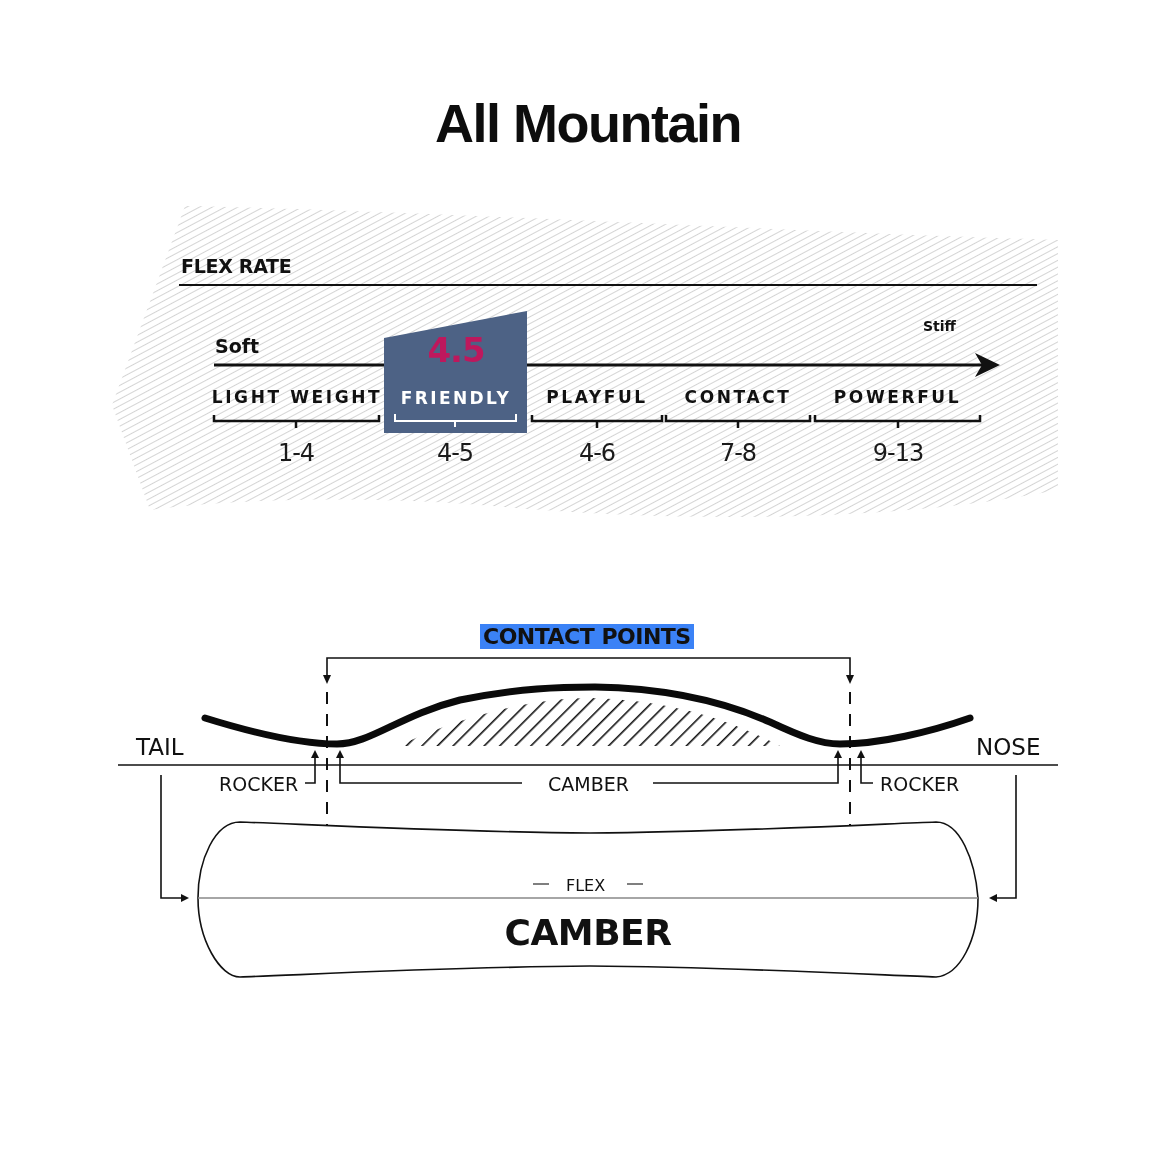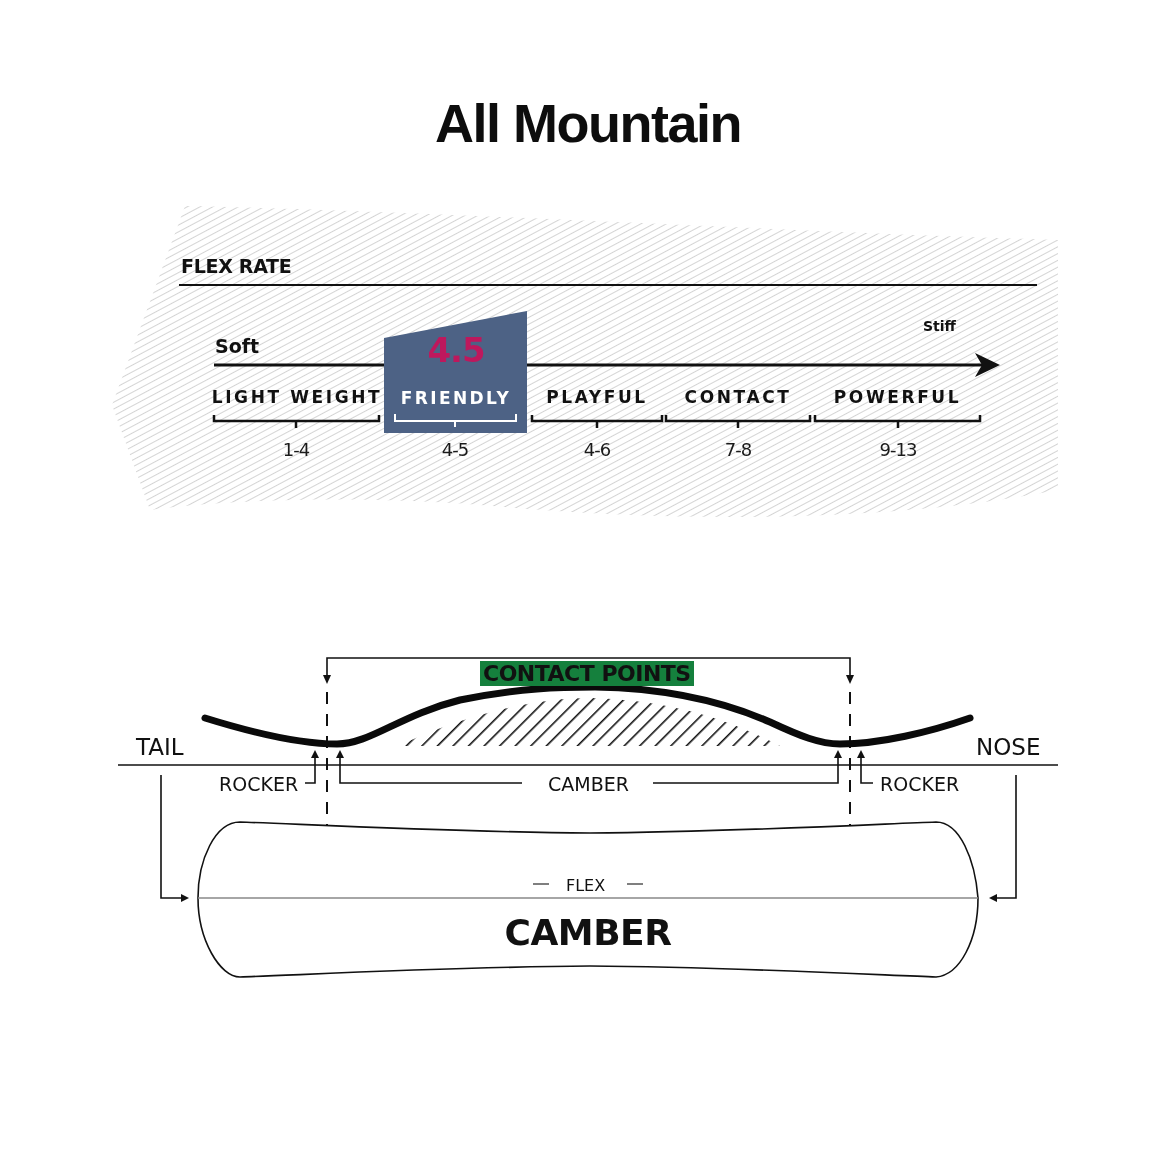--- a/index.html
+++ b/index.html
@@ -11,7 +11,7 @@
   .soft { left:215px; top:335px; font-weight:bold; font-size:19px; }
   .stiff { left:923px; top:318px; font-weight:bold; font-size:14px; }
   .cat { top:387px; font-weight:bold; font-size:17px; letter-spacing:2.6px; text-align:center; }
-  .rng { top:439px; font-family:"DejaVu Sans", sans-serif; font-size:18px; text-align:center; letter-spacing:-1px; color:#1a1a1a; }
+  .rng { top:439px; font-family:"DejaVu Sans", sans-serif; font-size:24px; text-align:center; letter-spacing:-1px; color:#1a1a1a; }
   .badge-val { left:384px; width:144px; top:330px; text-align:center; font-weight:bold; font-size:34px; color:#be185d; letter-spacing:-1px; }
   .badge-lbl { left:384px; width:144px; top:388px; text-align:center; font-weight:bold; font-size:17px; color:#fff; letter-spacing:2.4px; }
   .contact { left:480px; top:661px; font-weight:bold; font-size:22px; letter-spacing:-0.5px; background:#15803d; padding:0 3px; }

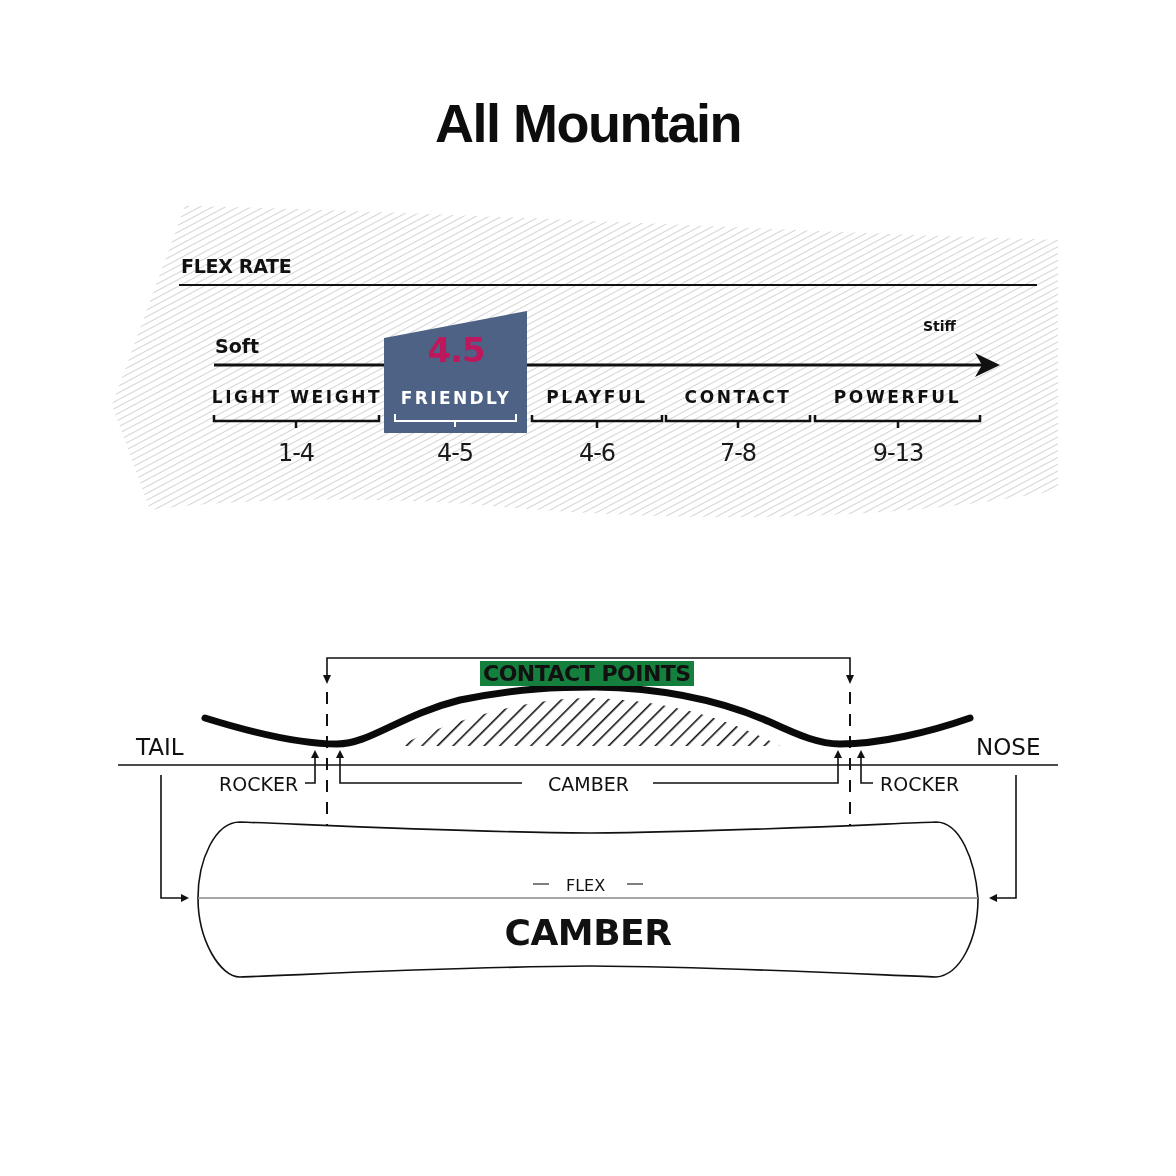--- a/index.html
+++ b/index.html
@@ -14,7 +14,7 @@
   .rng { top:439px; font-family:"DejaVu Sans", sans-serif; font-size:24px; text-align:center; letter-spacing:-1px; color:#1a1a1a; }
   .badge-val { left:384px; width:144px; top:330px; text-align:center; font-weight:bold; font-size:34px; color:#be185d; letter-spacing:-1px; }
   .badge-lbl { left:384px; width:144px; top:388px; text-align:center; font-weight:bold; font-size:17px; color:#fff; letter-spacing:2.4px; }
-  .contact { left:480px; top:661px; font-weight:bold; font-size:22px; letter-spacing:-0.5px; background:#15803d; padding:0 3px; }
+  .contact { left:480px; top:624px; font-weight:bold; font-size:22px; letter-spacing:-0.5px; background:#3b82f6; padding:0 3px; }
   .tail { left:136px; top:734px; font-size:23px; }
   .nose { left:976px; top:734px; font-size:23px; }
   .rocker-l { left:219px; top:773px; font-size:19px; }

